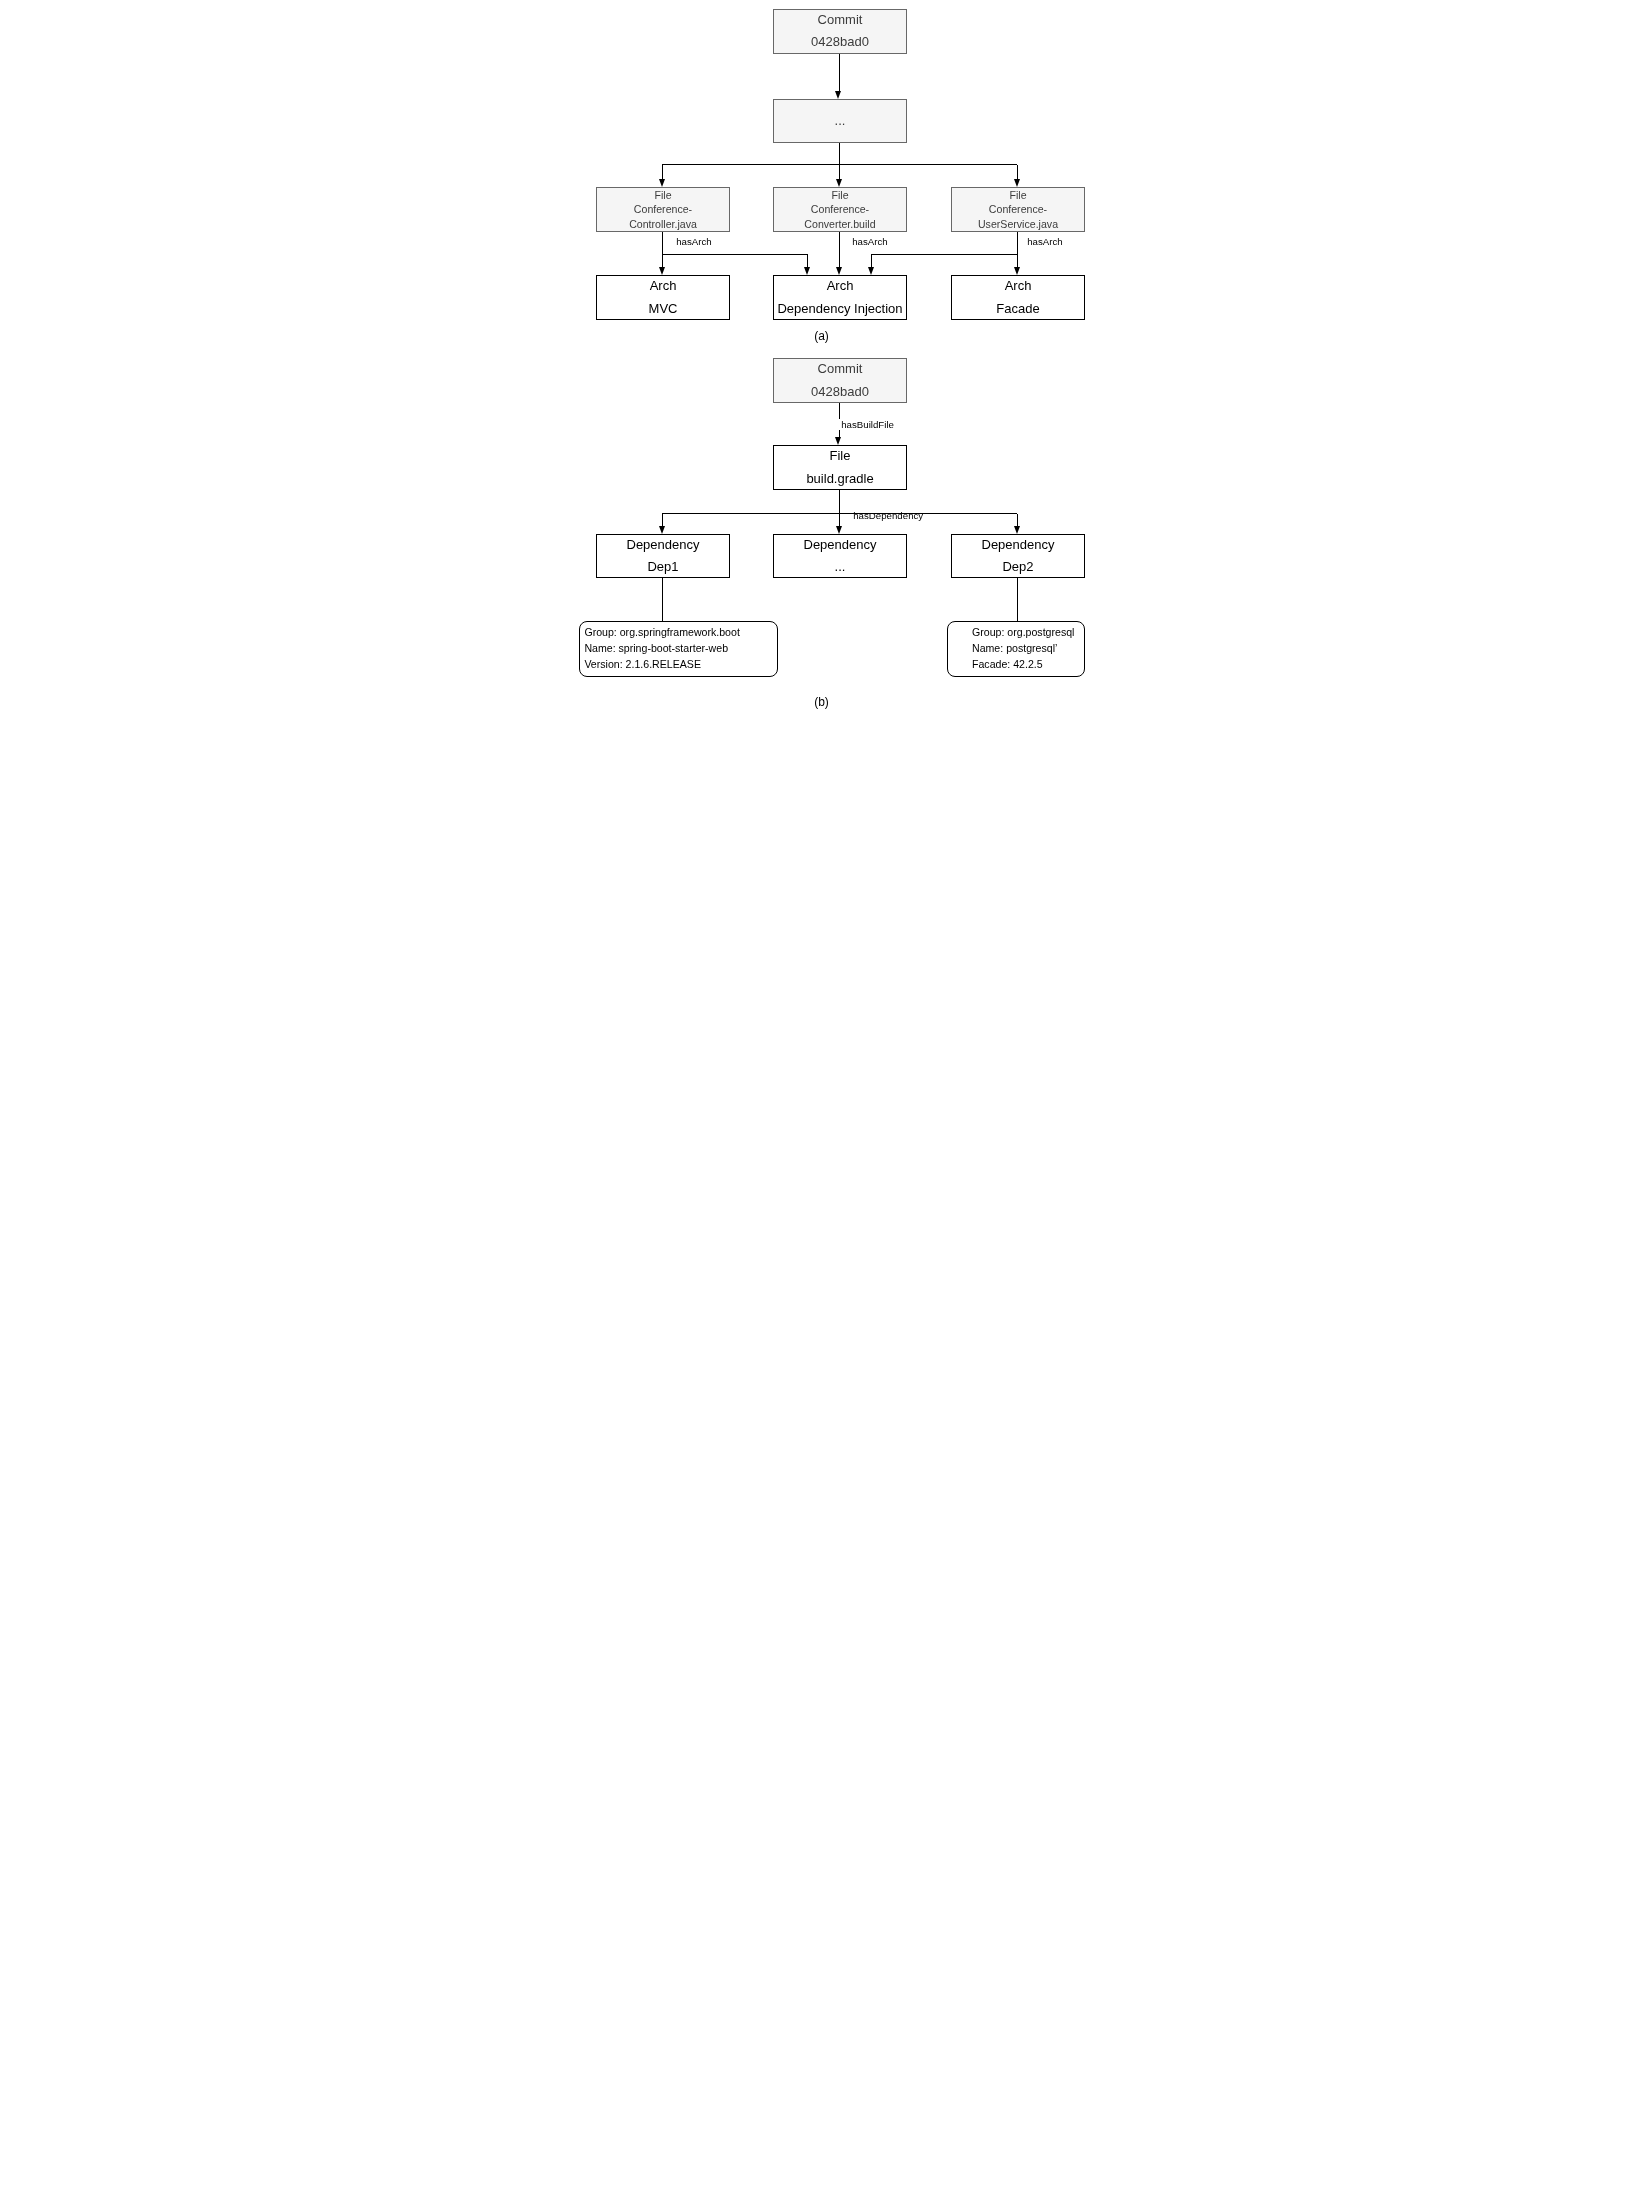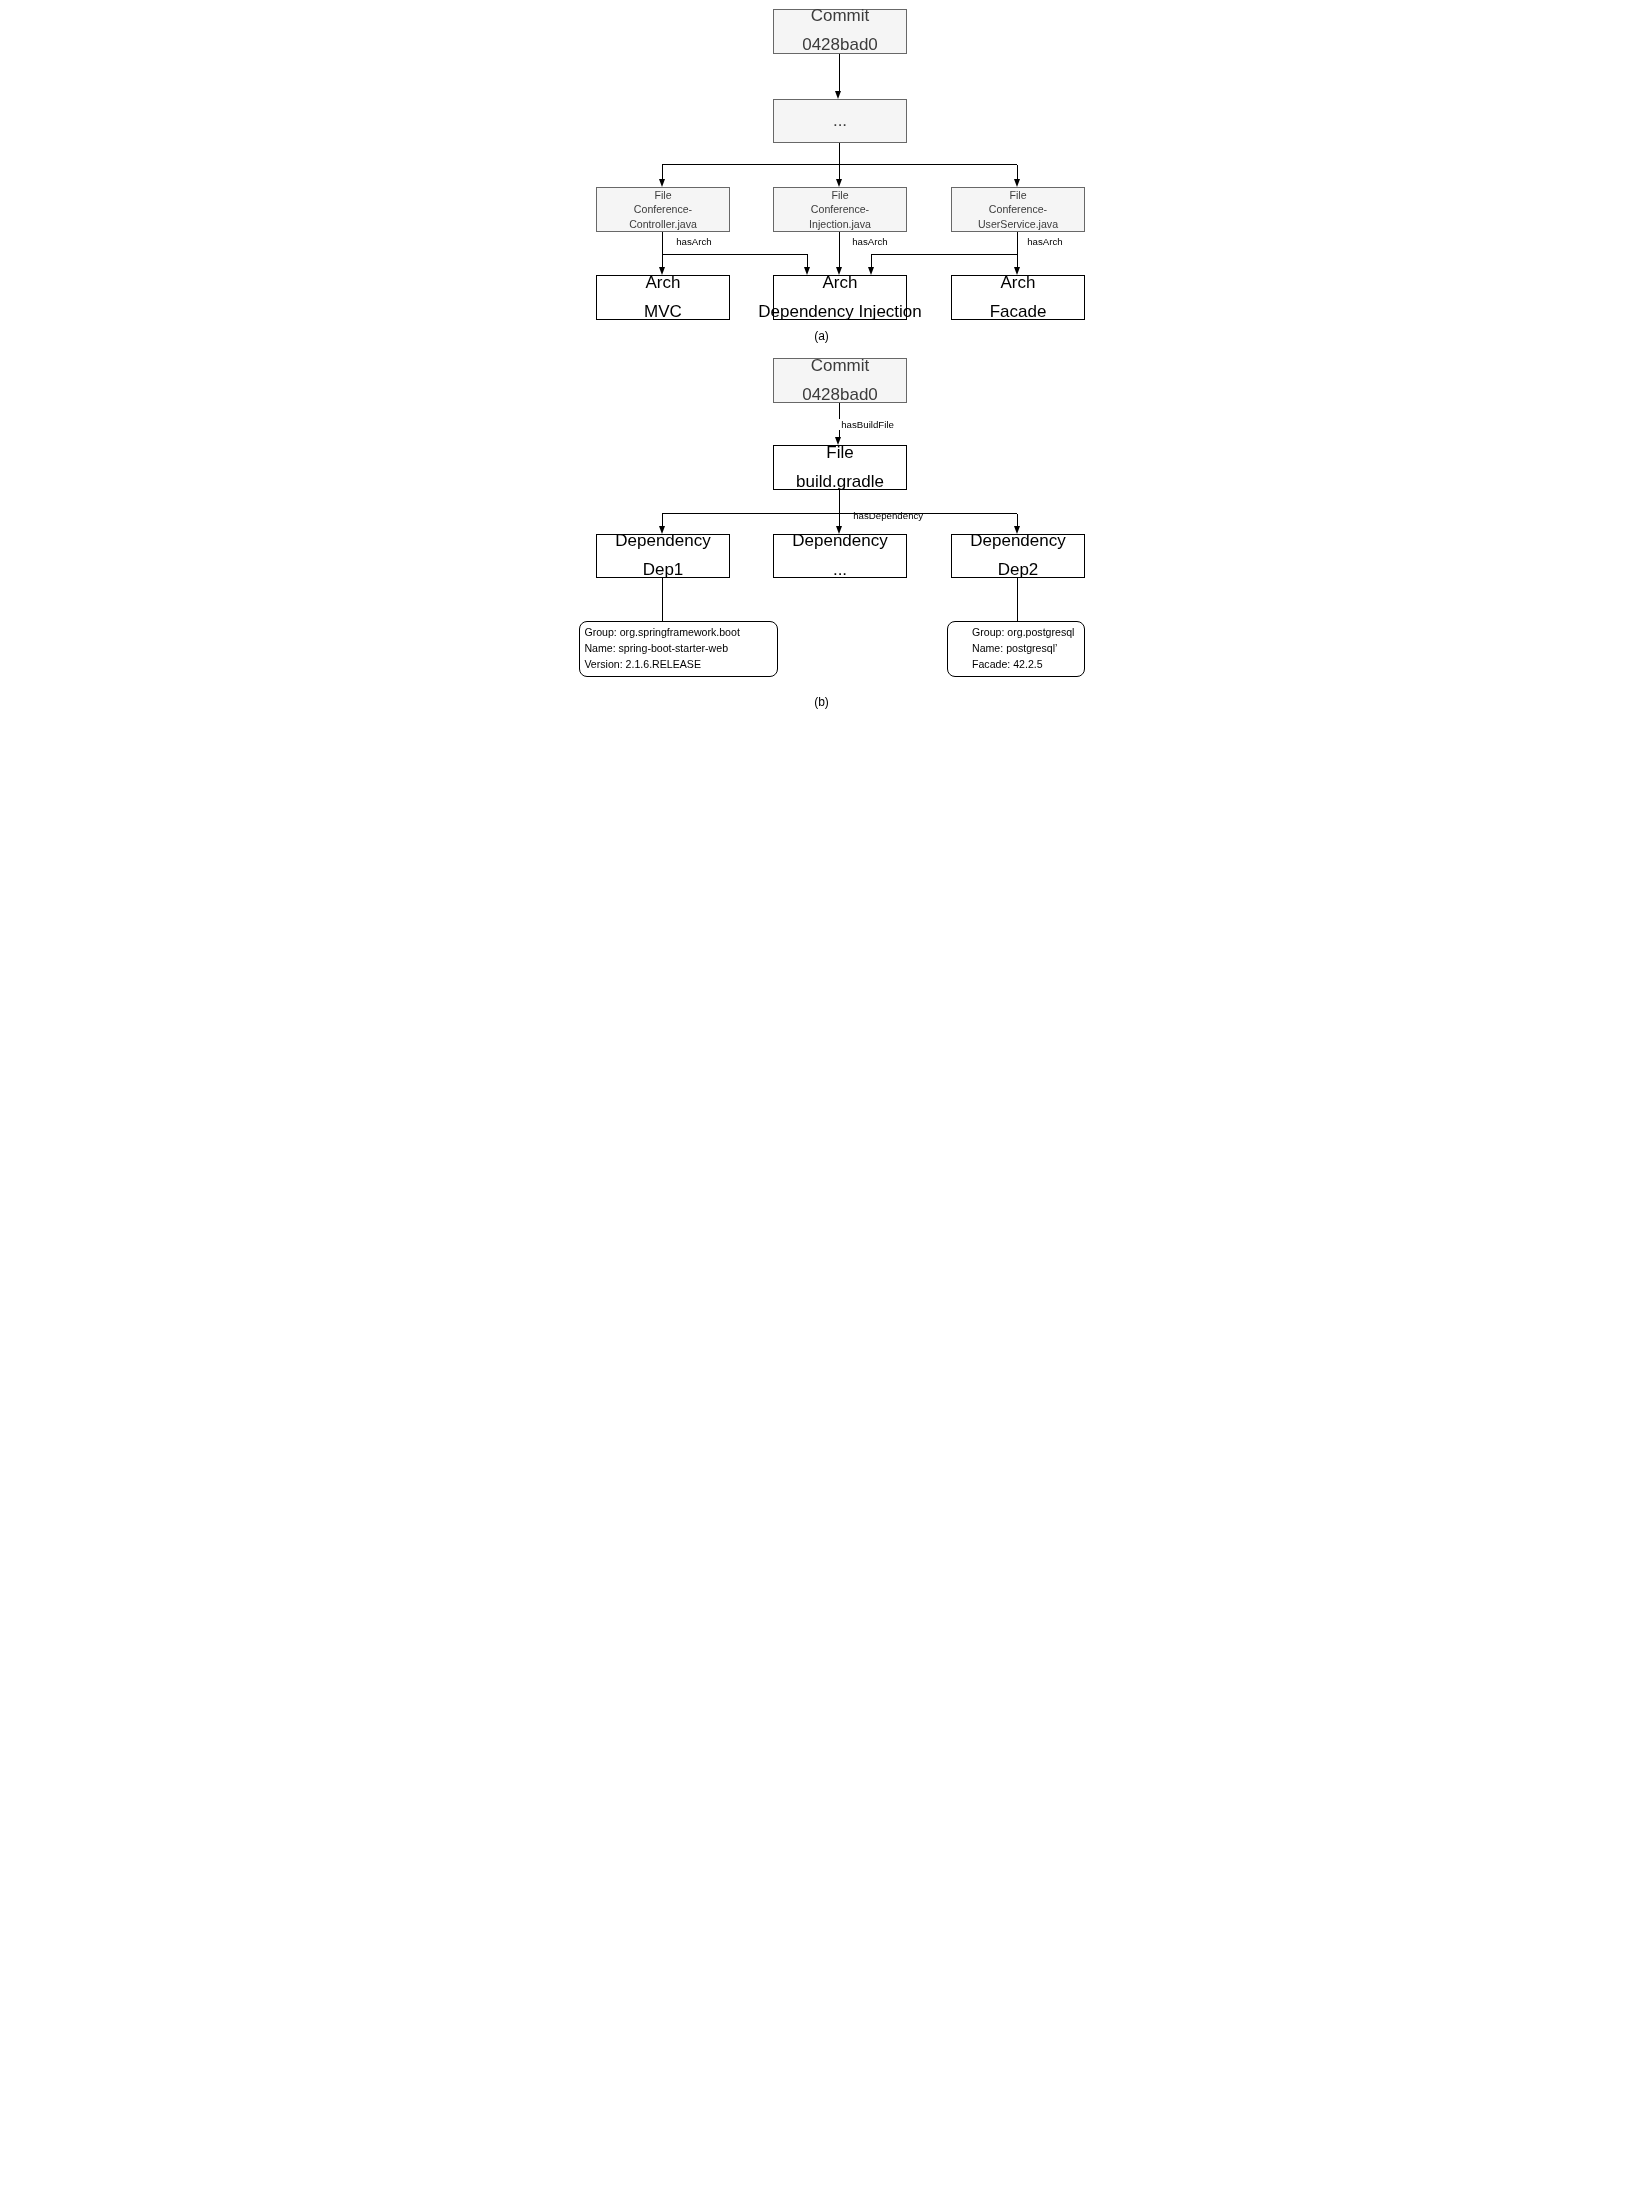--- a/index.html
+++ b/index.html
@@ -19,7 +19,7 @@
   }
   .node.gray  { background:#f5f5f5; border:1.3px solid #686868; color:#3c3c3c; }
   .node.black { background:#ffffff; border:1.8px solid #000000; color:#000000; }
-  .n2 span { font-size:17px; line-height:1.7; white-space:nowrap; }
+  .n2 span { font-size:13px; line-height:1.7; white-space:nowrap; }
   .n3 span { font-size:10.6px; line-height:1.35; white-space:nowrap; }
   .node.rounded {
     border:1.3px solid #000; border-radius:8px;

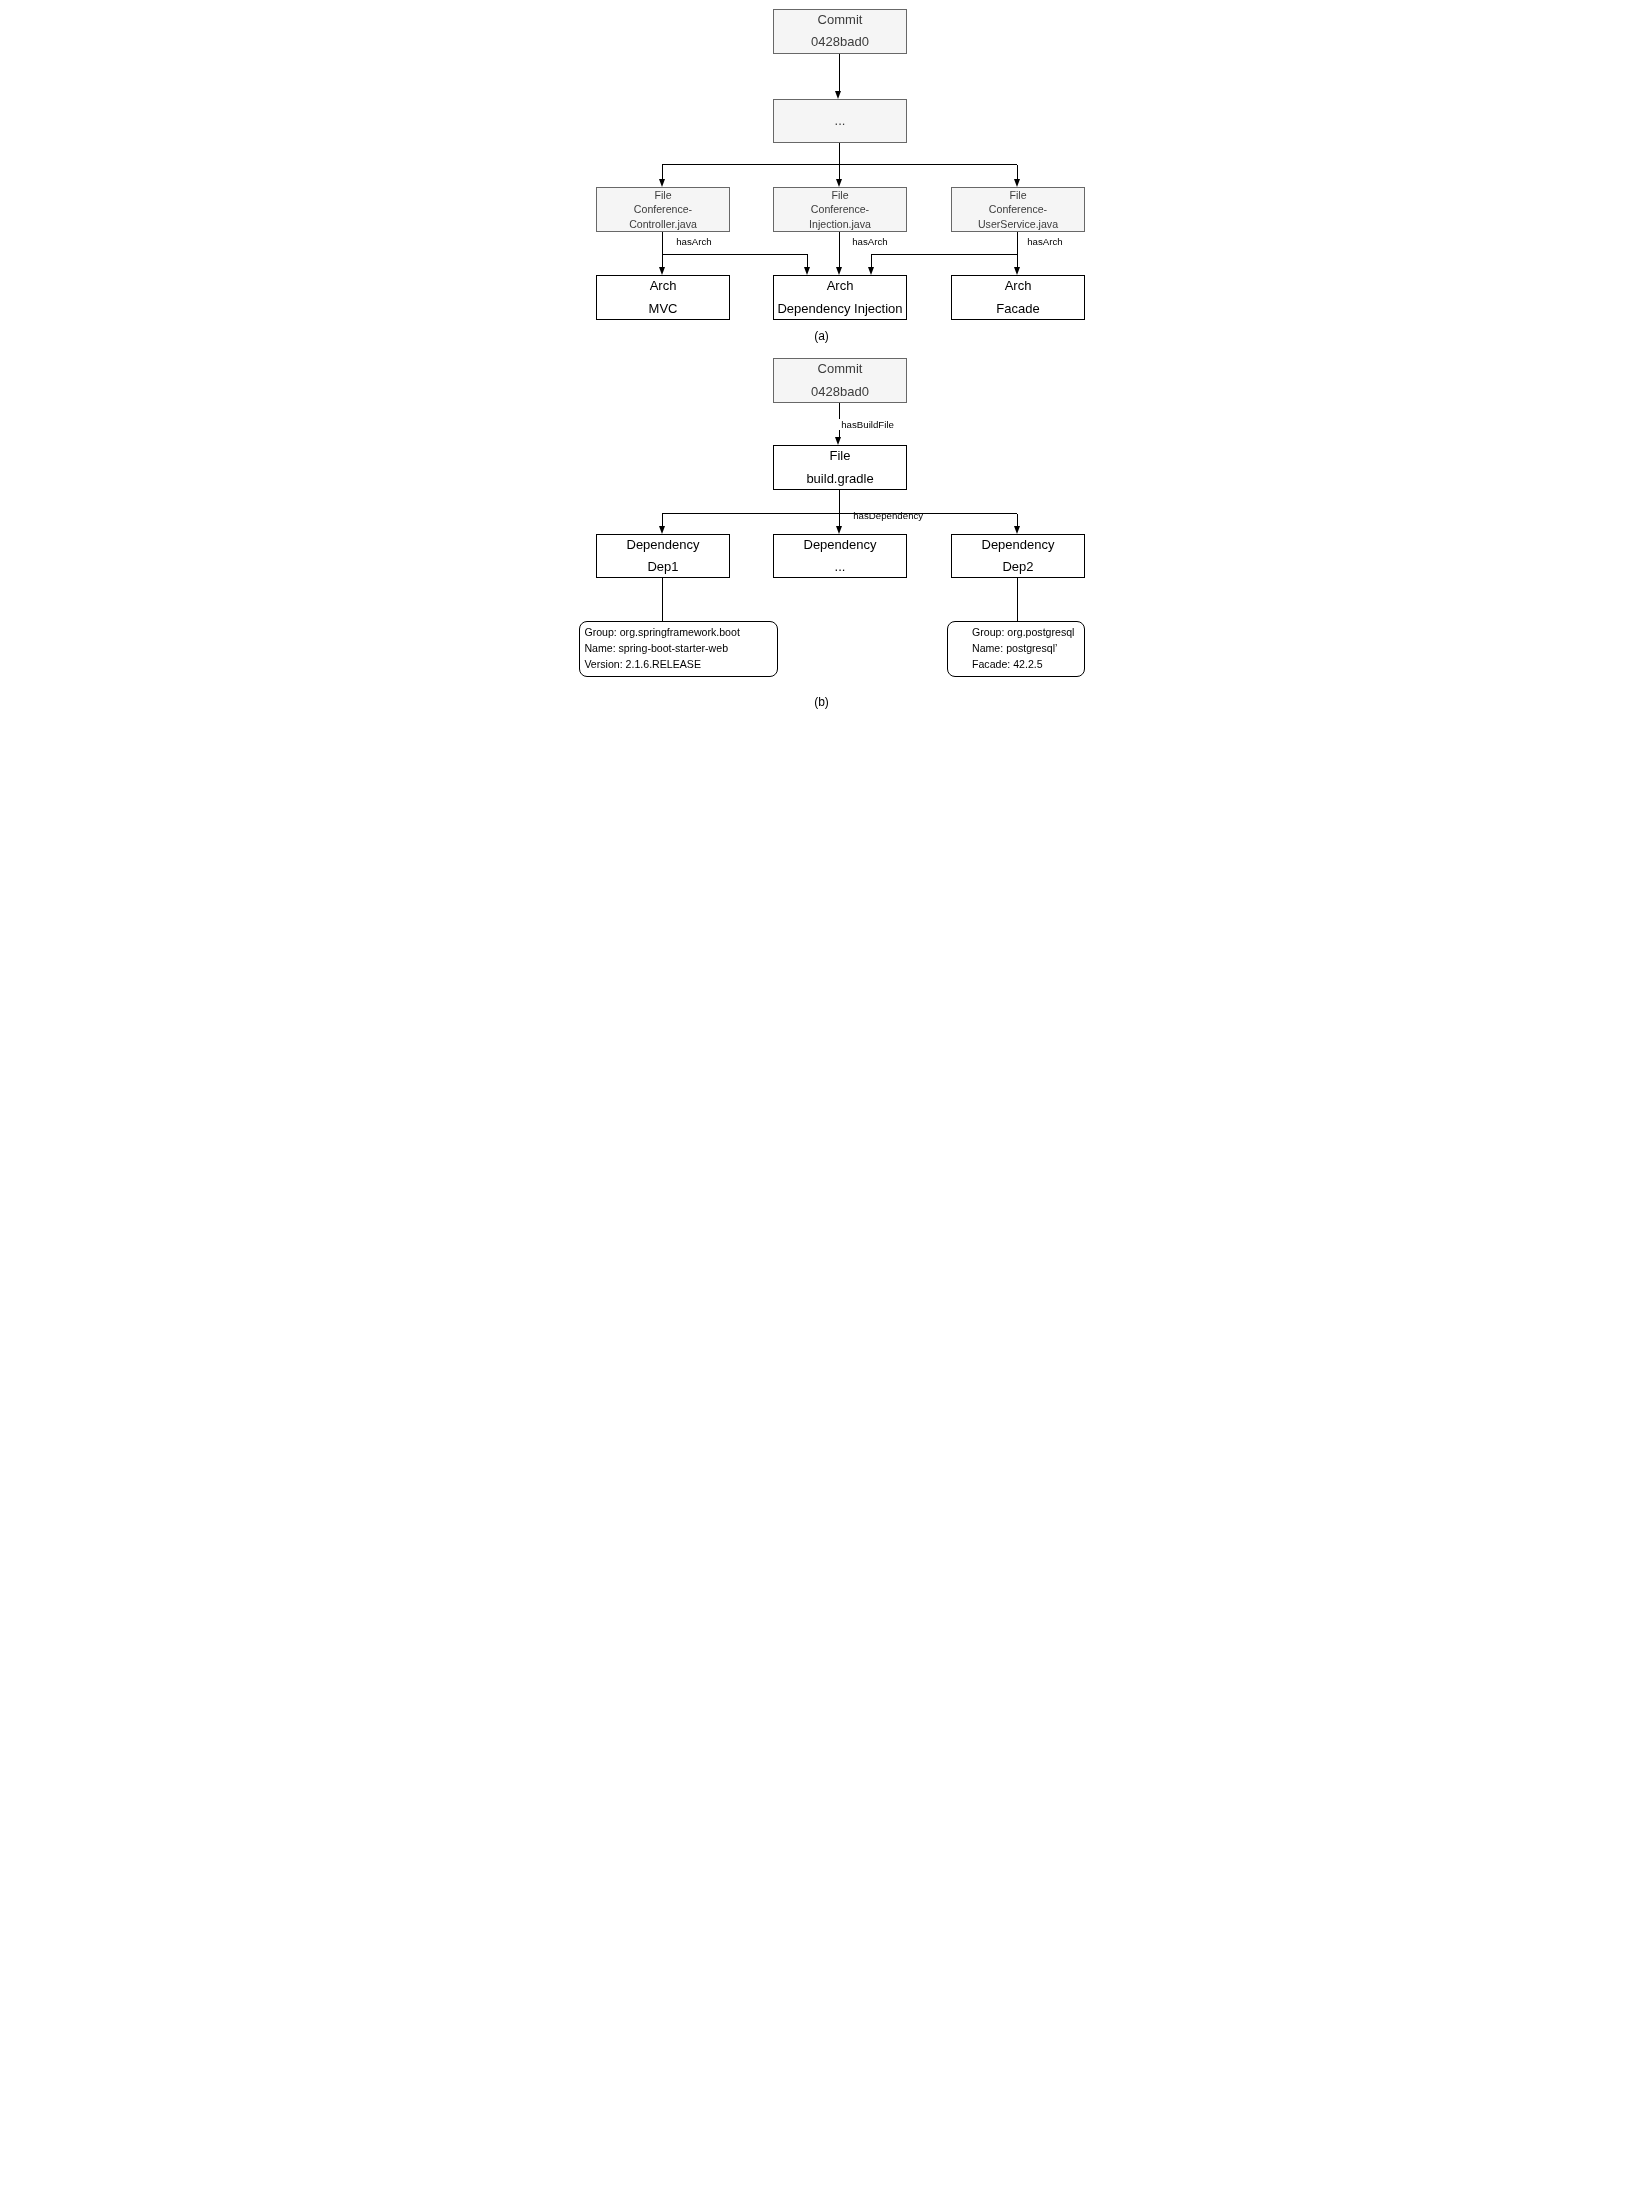--- a/index.html
+++ b/index.html
@@ -79,7 +79,7 @@
   <div class="node gray n3" style="left:216px;top:187px;width:134px;height:45px;">
     <span>File</span>
     <span>Conference-</span>
-    <span>Injection.java</span>
+    <span>Converter.build</span>
   </div>
   <div class="node gray n3" style="left:394px;top:187px;width:134px;height:45px;">
     <span>File</span>

